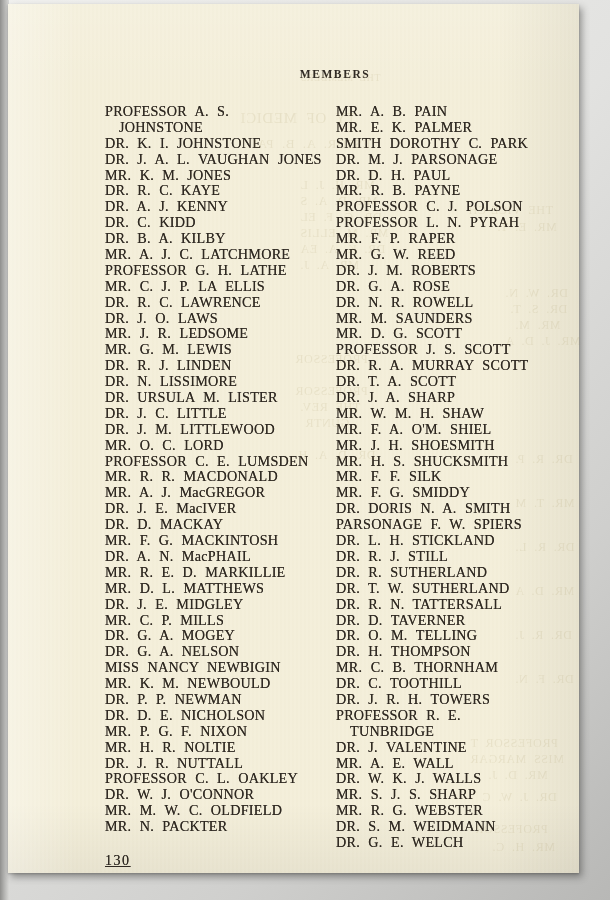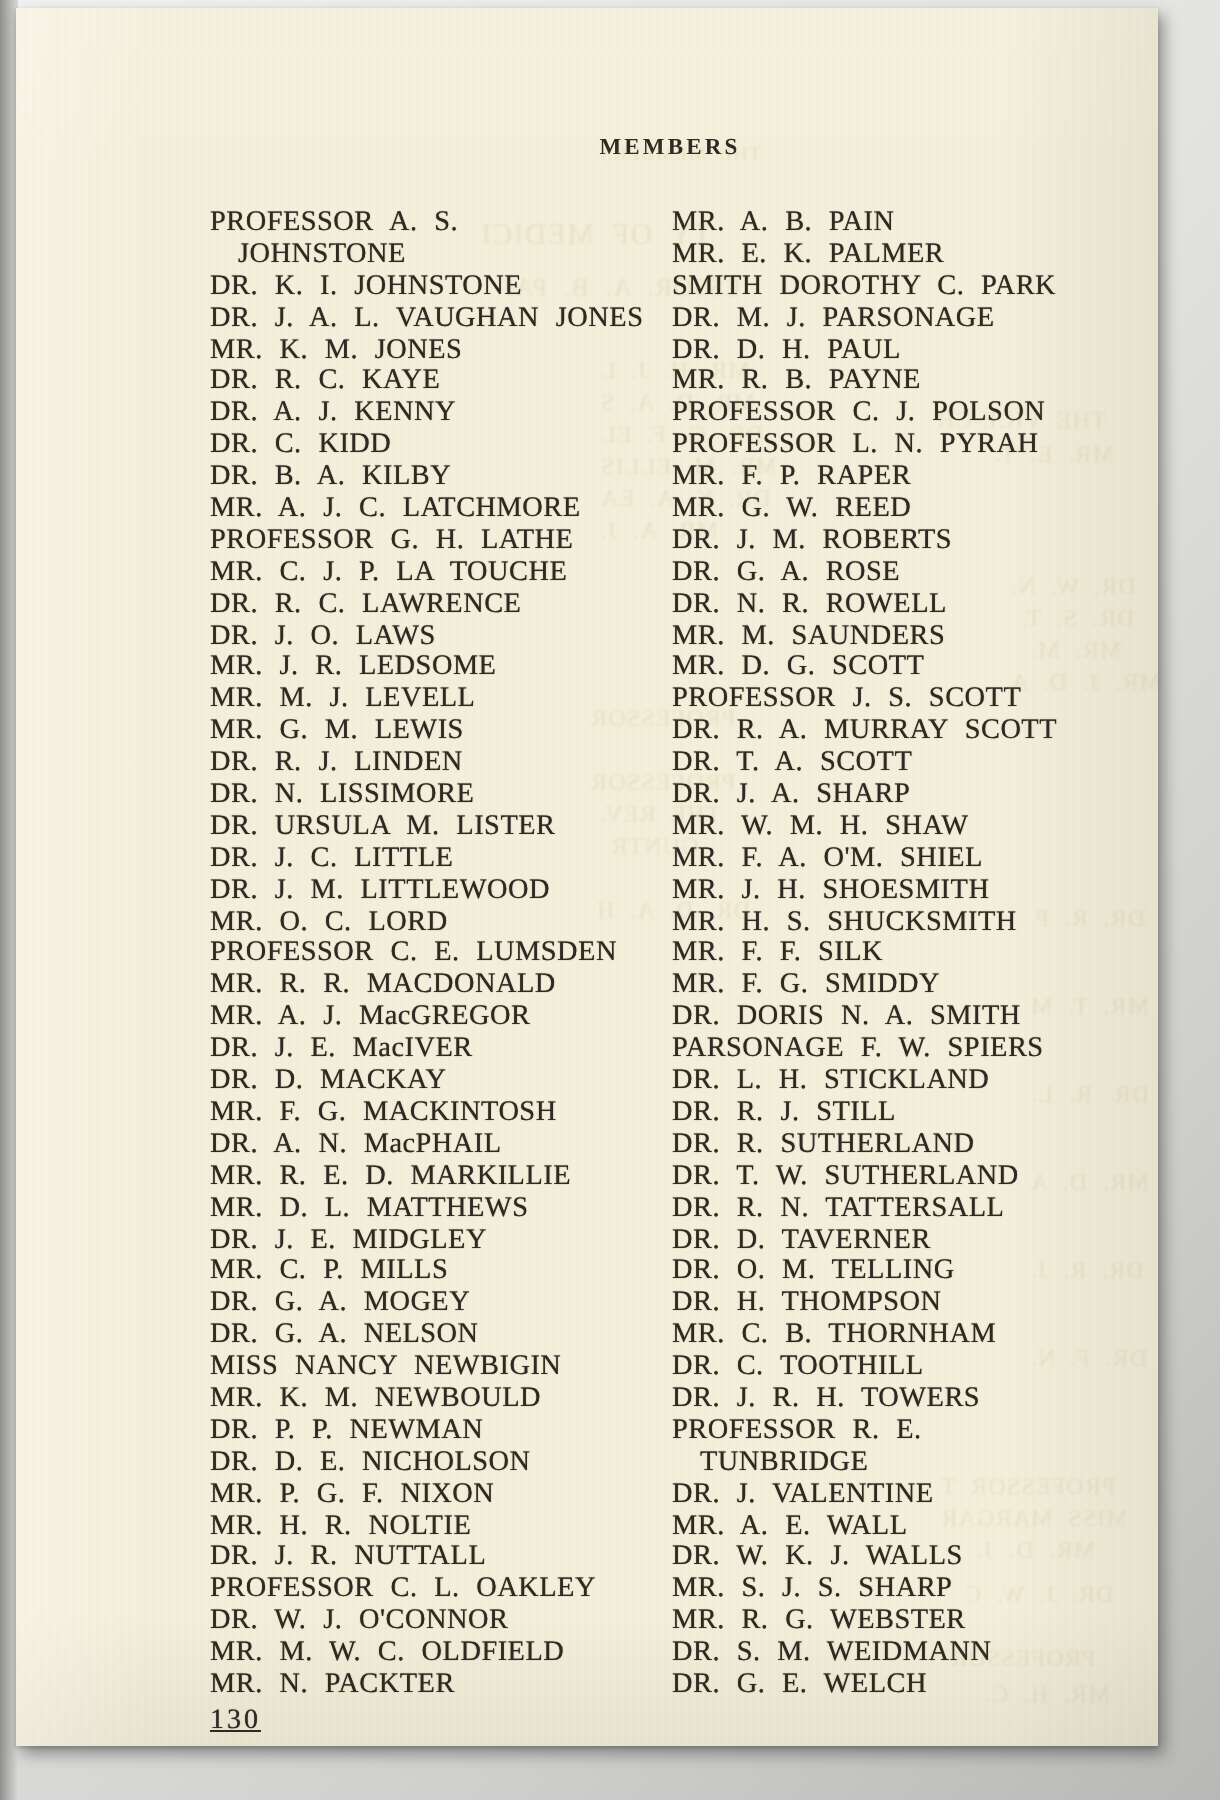--- a/index.html
+++ b/index.html
@@ -130,7 +130,7 @@
         <div class="line">PROFESSOR G. H. LATHE</div>
       </div>
       <div>
-        <div class="line">MR. C. J. P. LA TOUCHE</div>
+        <div class="line">MR. C. J. P. LA ELLIS</div>
       </div>
       <div>
         <div class="line">DR. R. C. LAWRENCE</div>

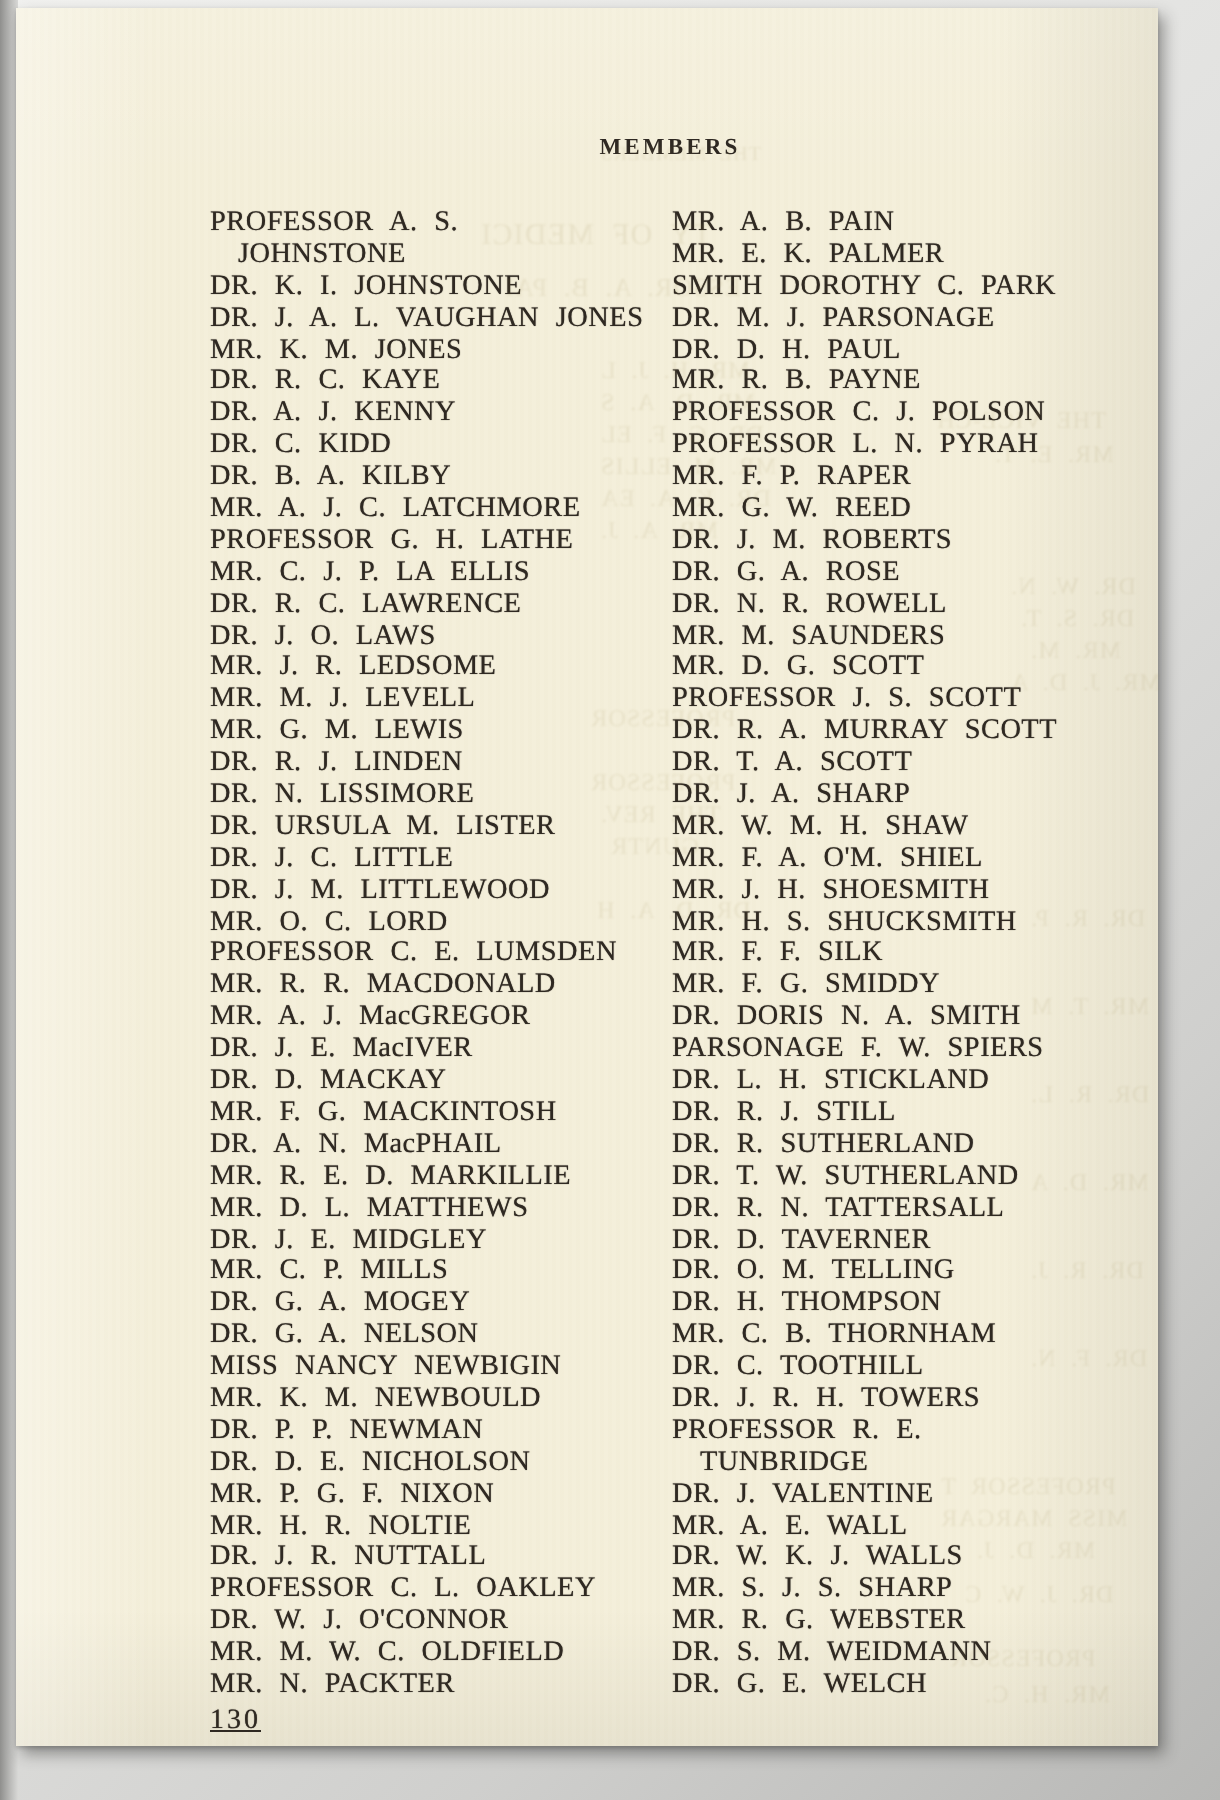--- a/index.html
+++ b/index.html
@@ -140,9 +140,6 @@
       </div>
       <div>
         <div class="line">MR. J. R. LEDSOME</div>
-      </div>
-      <div>
-        <div class="line">MR. M. J. LEVELL</div>
       </div>
       <div>
         <div class="line">MR. G. M. LEWIS</div>

